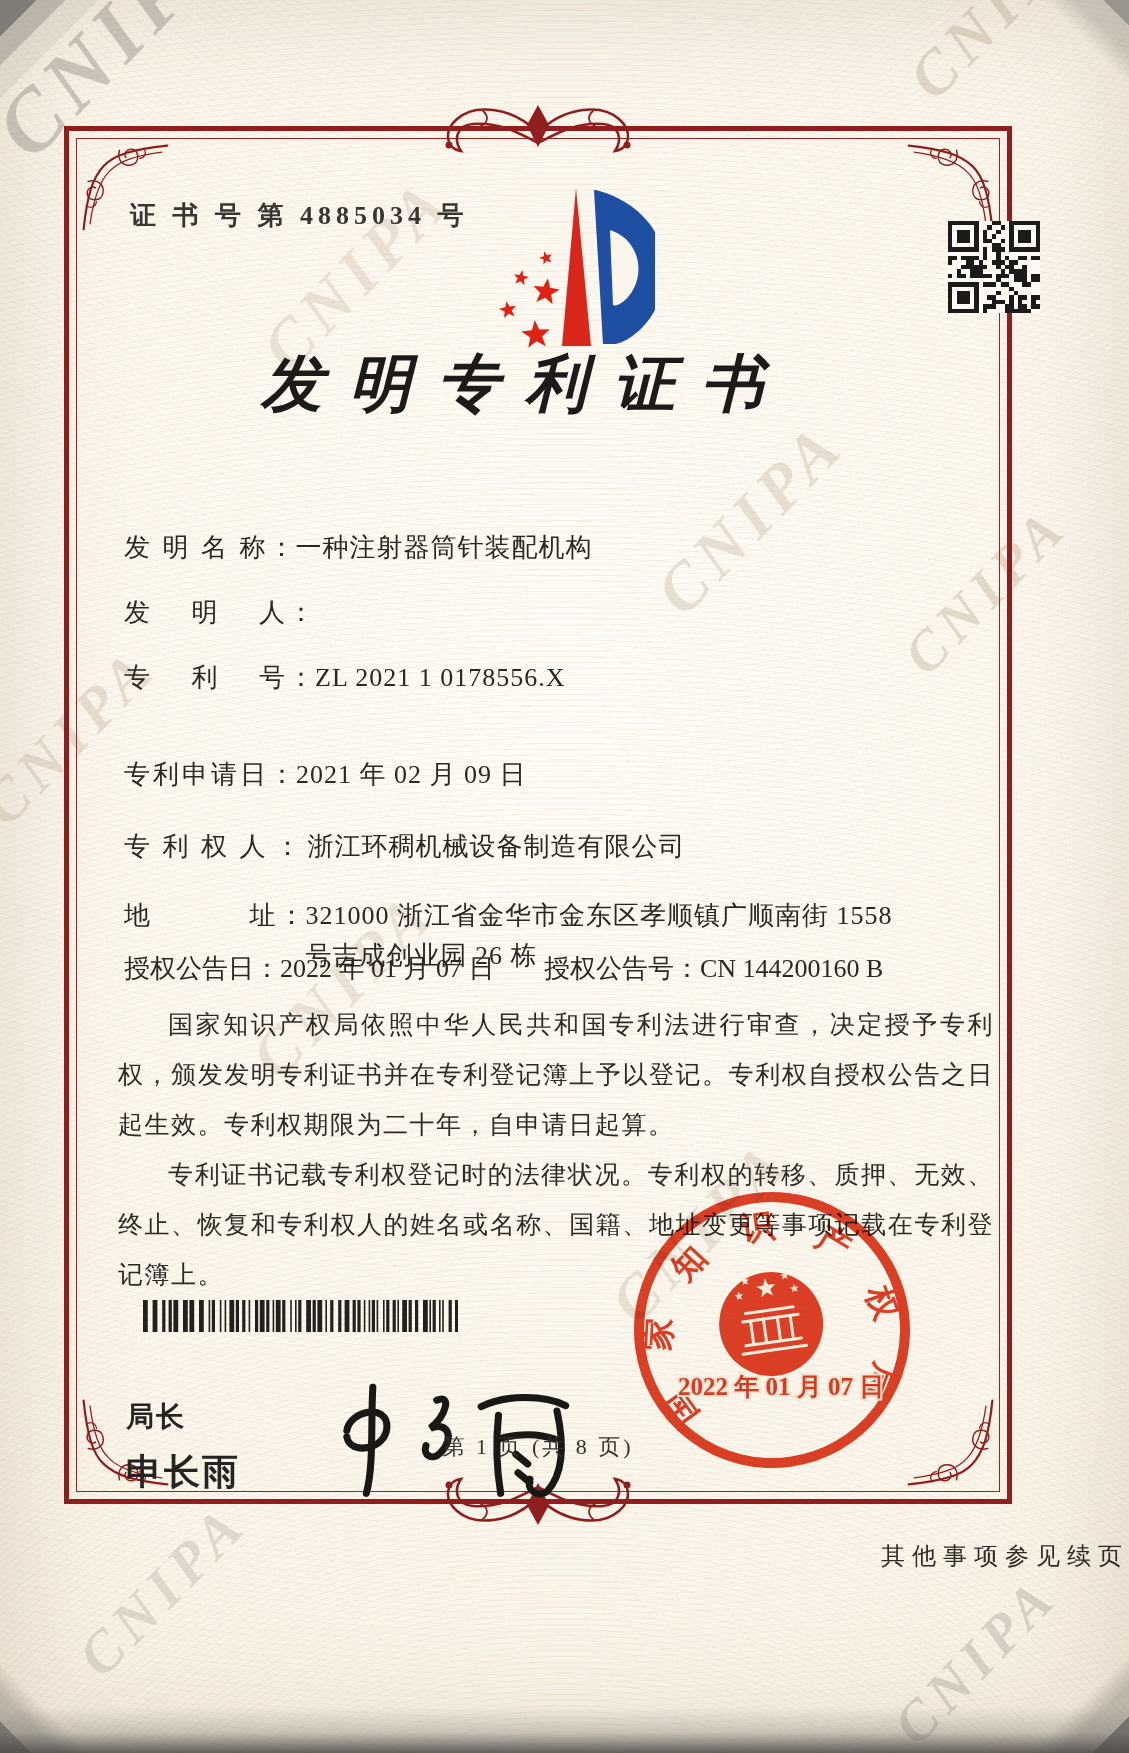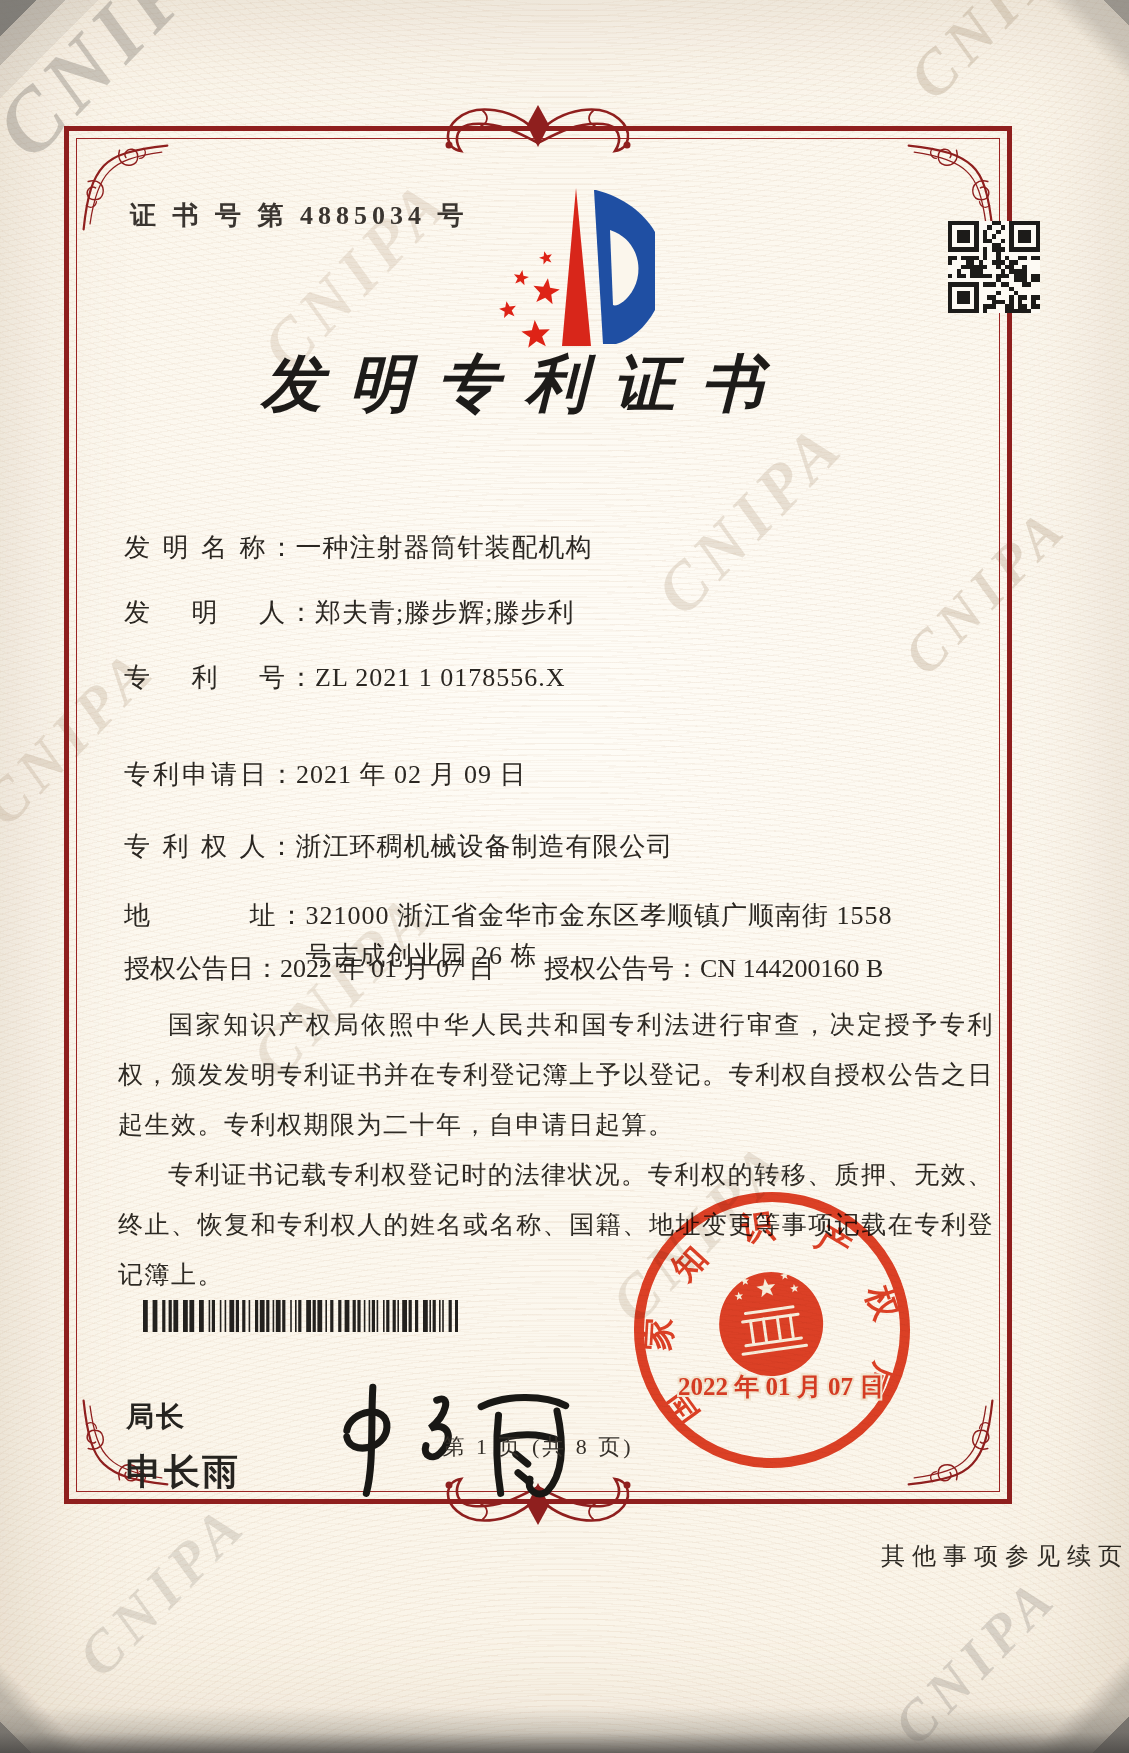--- a/index.html
+++ b/index.html
@@ -354,7 +354,6 @@
   <div class="field-row row-2">
     <span class="lbl">发　 明　 人</span>
       <span class="colon">：</span>
-      <span class="val">郑夫青;滕步辉;滕步利</span>
   </div>
   <div class="field-row row-3">
     <span class="lbl">专　 利　 号</span>

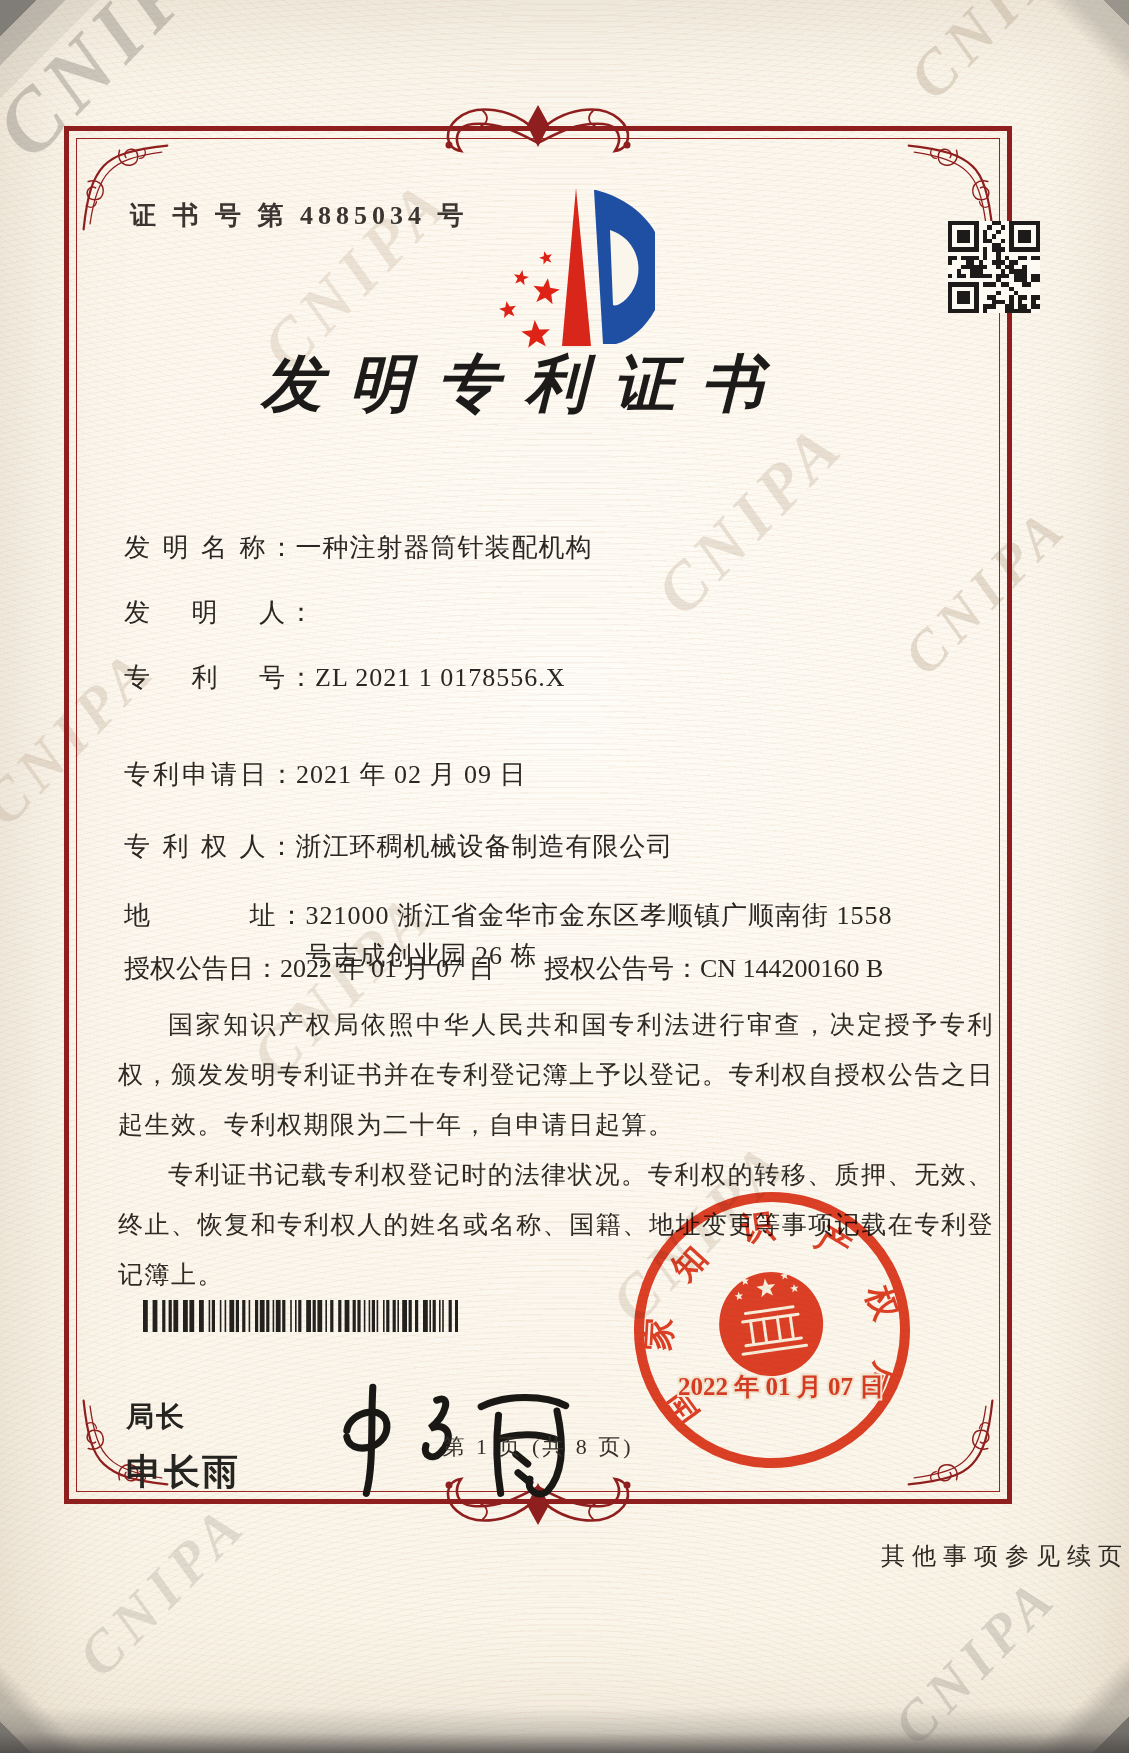--- a/index.html
+++ b/index.html
@@ -83,7 +83,7 @@
   .field-row .colon { white-space:pre; }
   .field-row .val { flex:1; }
   .row-1 { top:508px; } .row-2 { top:573px; } .row-3 { top:638px; }
-  .row-4 { top:735px; } .row-5 { top:807px; } .row-6 { top:876px; width:800px; }
+  .row-4 { top:735px; } .row-5 { top:807px;gap:6px; } .row-6 { top:876px; width:800px; }
   .grant-row { position:absolute; top:951px; left:124px; width:860px; font-size:26px; color:#2b2722; }
   .grant-left { position:absolute; left:0; white-space:nowrap; }
   .grant-right { position:absolute; left:420px; white-space:nowrap; }

